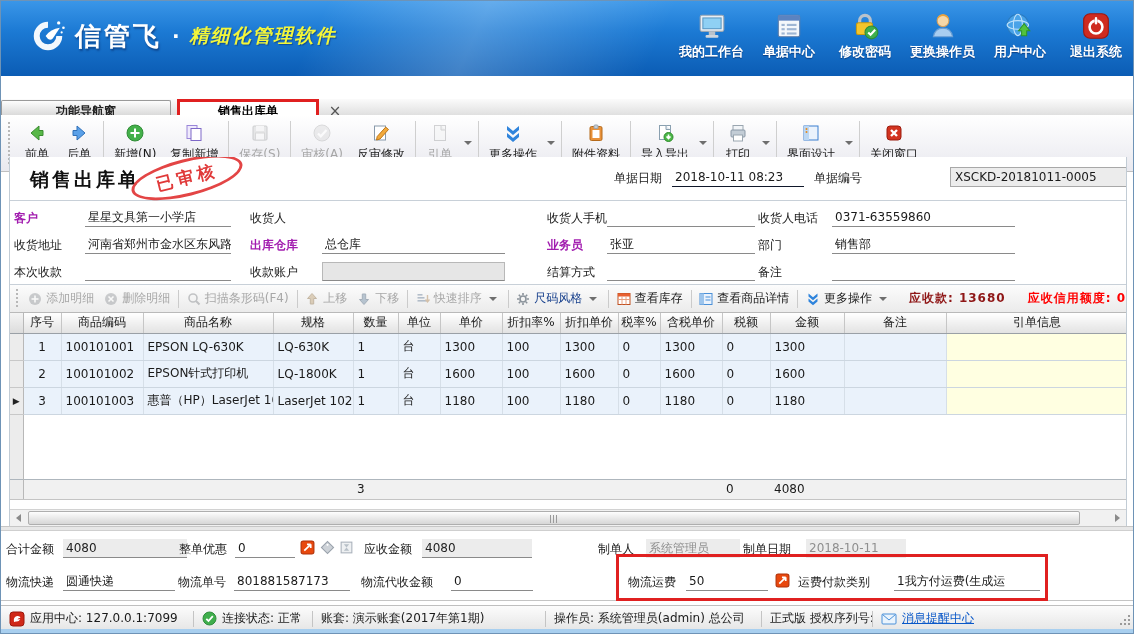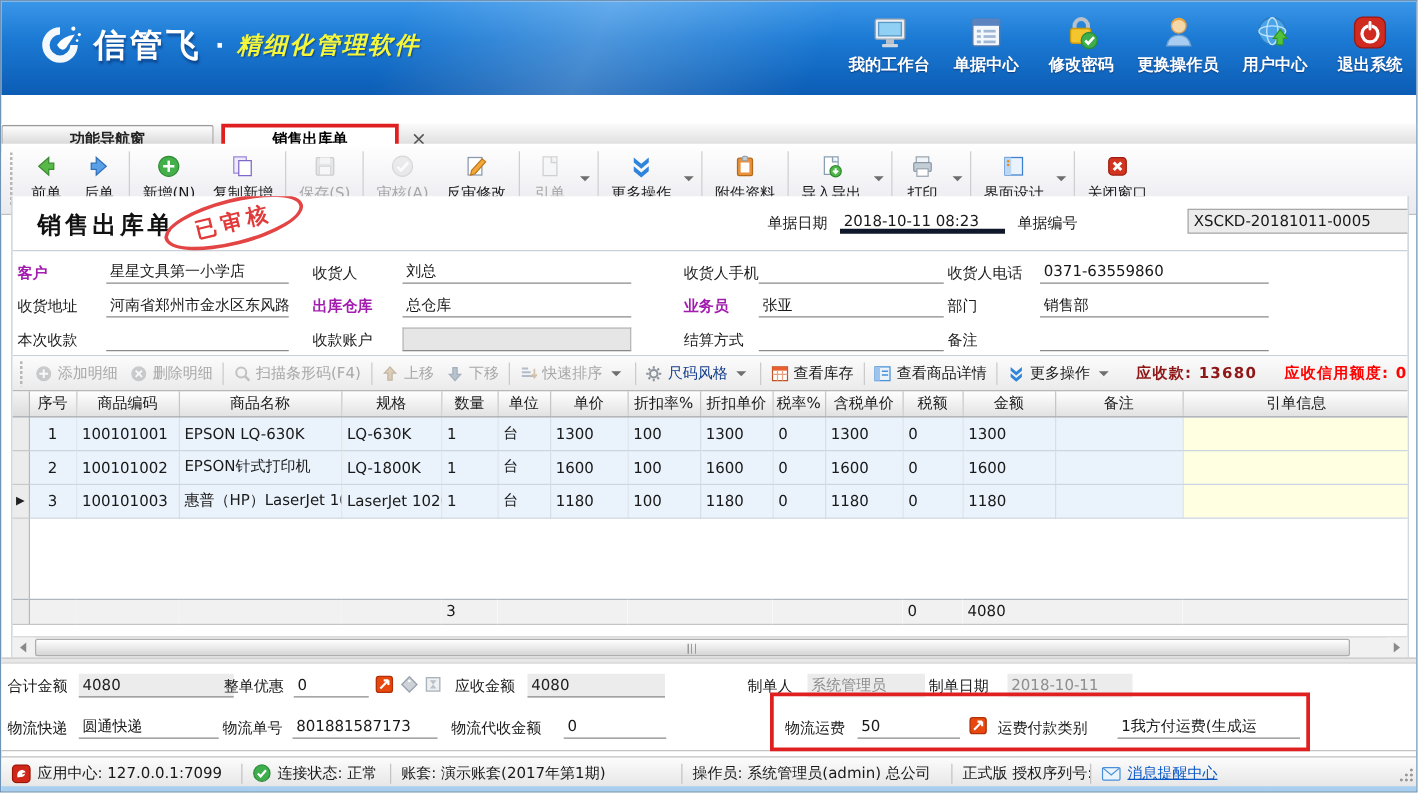--- a/index.html
+++ b/index.html
@@ -52,7 +52,7 @@
     border:3px solid #e34545; border-radius:50%; color:#e03a3a; font-size:17px; font-weight:bold;
     display:flex; align-items:center; justify-content:center; transform:rotate(-14deg); letter-spacing:4px; }
   .dh-label { position:absolute; top:13px; font-size:12px; color:#1a1a1a; }
-  .dh-val { position:absolute; top:11px; height:19px; padding:2px 3px 0; border-bottom:4px solid #0f172a; }
+  .dh-val { position:absolute; top:11px; height:19px; padding:2px 3px 0; border-bottom:1px solid #0f172a; }
   .dh-box { position:absolute; top:10px; height:20px; padding:2px 4px 0; background:#ececec; border:1px solid #a8a8a8; }
   
   .fields { position:relative; height:84px; border-bottom:1px solid #c8d0d8; }

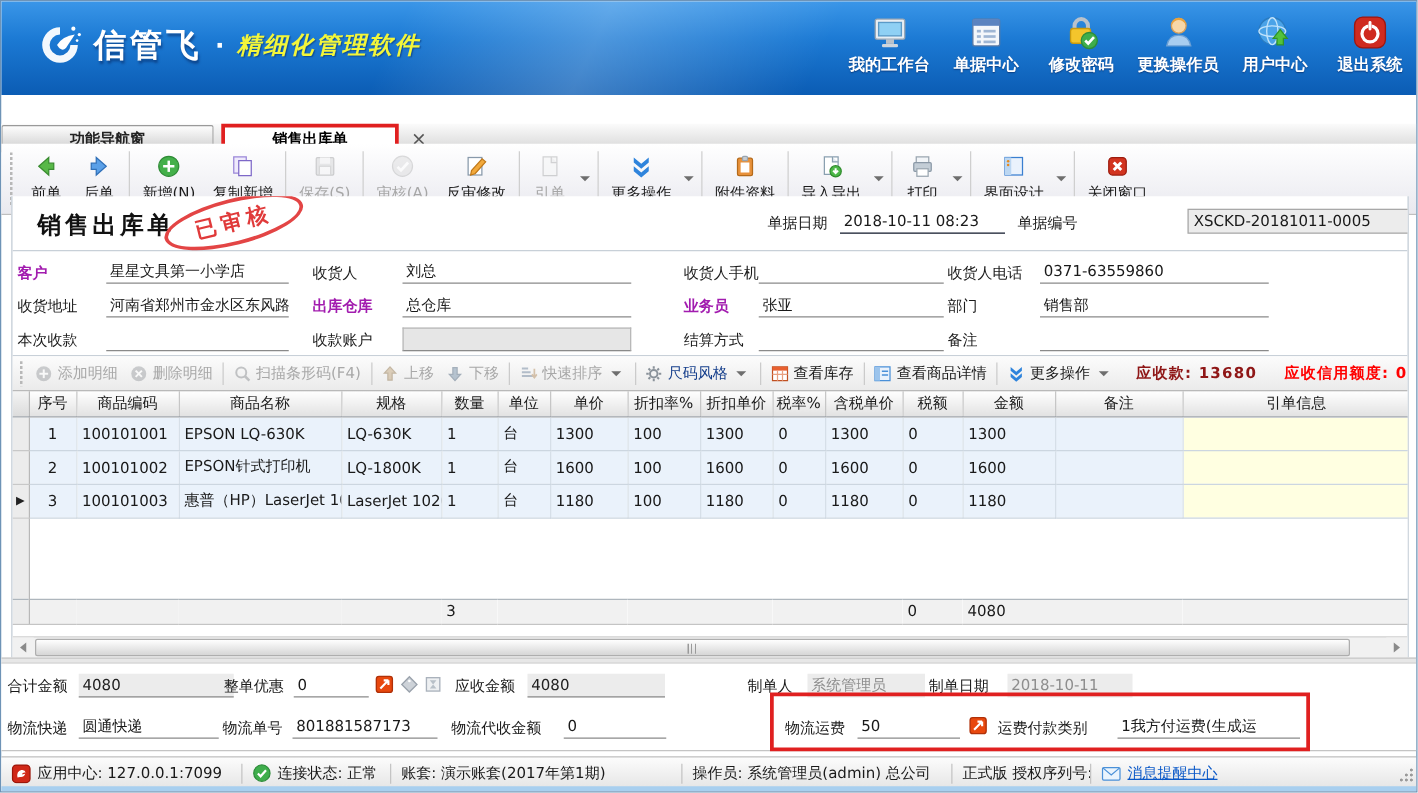--- a/index.html
+++ b/index.html
@@ -364,7 +364,6 @@
     <span class="flabel blue r1 lc1">客户</span>
     <span class="finput r1 fc1">星星文具第一小学店</span>
     <span class="flabel r1 lc2">收货人</span>
-    <span class="finput r1 fc2">刘总</span>
     <span class="flabel r1 lc3">收货人手机</span>
     <span class="finput r1 fc3"></span>
     <span class="flabel r1 lc4">收货人电话</span>

